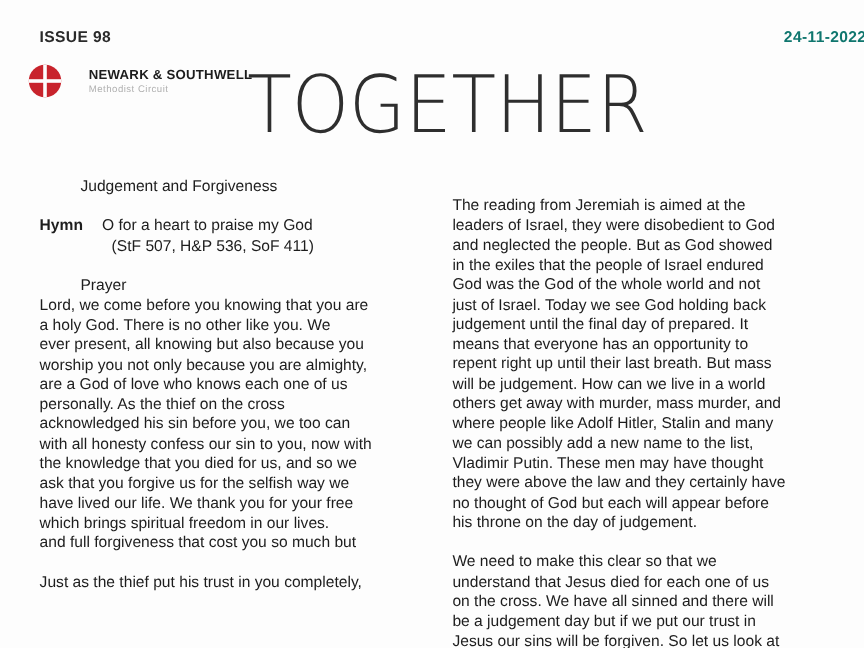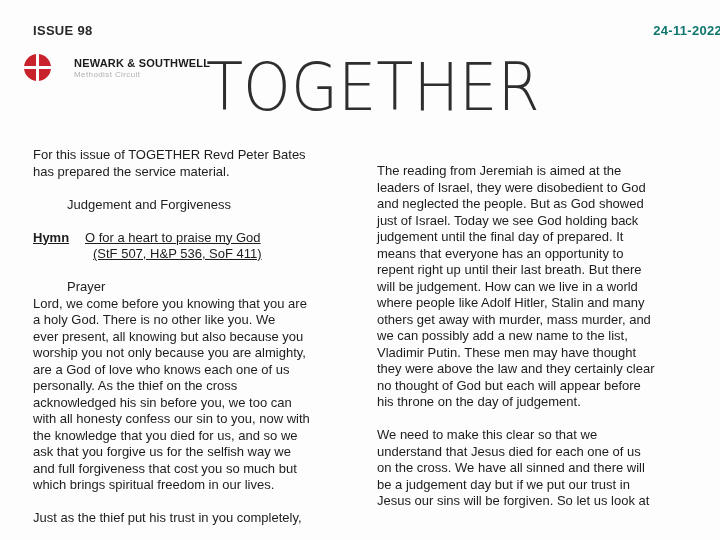--- a/index.html
+++ b/index.html
@@ -142,10 +142,6 @@
   <div class="columns">
 
     <div class="col left">
-      <div class="para">
-          <div class="tline">For this issue of TOGETHER Revd Peter Bates</div>
-          <div class="tline">has prepared the service material.</div>
-        </div>
       <div class="para bold">Judgement and Forgiveness</div>
       <div class="para hymn">
         <span class="hymn-label">Hymn</span>

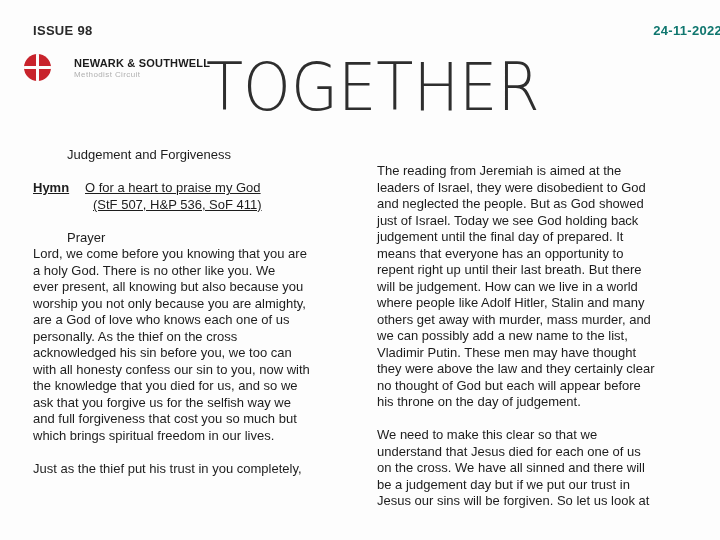--- a/index.html
+++ b/index.html
@@ -110,7 +110,7 @@
   .para { margin: 0 0 16.5px 0; }
   .bold { font-weight: normal; margin-left: 34px; }
   .tline { white-space: nowrap; }
-  .hymn { display: flex; text-decoration: underline; }
+  .hymn { display: flex; }
   .hymn-label {
     width: 52px;
     flex: none;

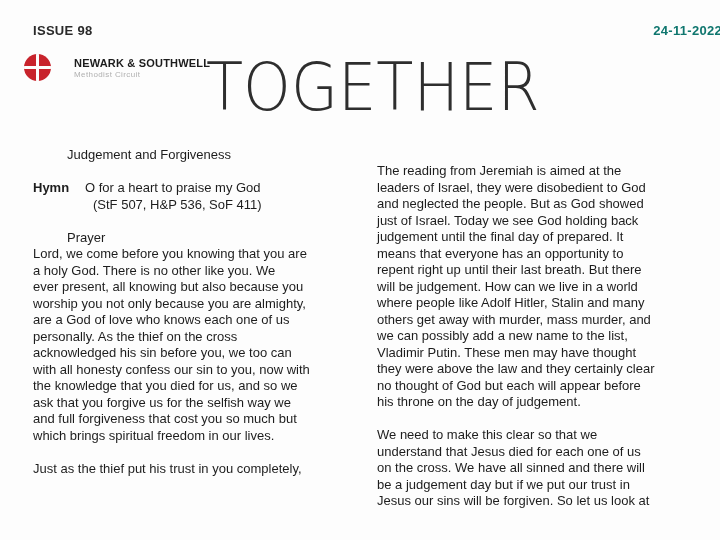--- a/index.html
+++ b/index.html
@@ -175,6 +175,7 @@
           <div class="tline">The reading from Jeremiah is aimed at the</div>
           <div class="tline">leaders of Israel, they were disobedient to God</div>
           <div class="tline">and neglected the people. But as God showed</div>
+          <div class="tline">in the exiles that the people of Israel endured</div>
           <div class="tline">just of Israel. Today we see God holding back</div>
           <div class="tline">judgement until the final day of prepared. It</div>
           <div class="tline">means that everyone has an opportunity to</div>

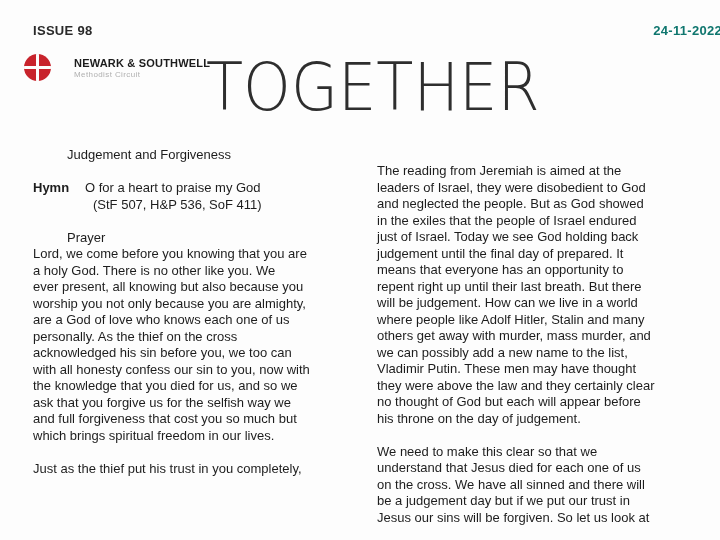--- a/index.html
+++ b/index.html
@@ -176,6 +176,7 @@
           <div class="tline">leaders of Israel, they were disobedient to God</div>
           <div class="tline">and neglected the people. But as God showed</div>
           <div class="tline">in the exiles that the people of Israel endured</div>
+          <div class="tline">God was the God of the whole world and not</div>
           <div class="tline">just of Israel. Today we see God holding back</div>
           <div class="tline">judgement until the final day of prepared. It</div>
           <div class="tline">means that everyone has an opportunity to</div>

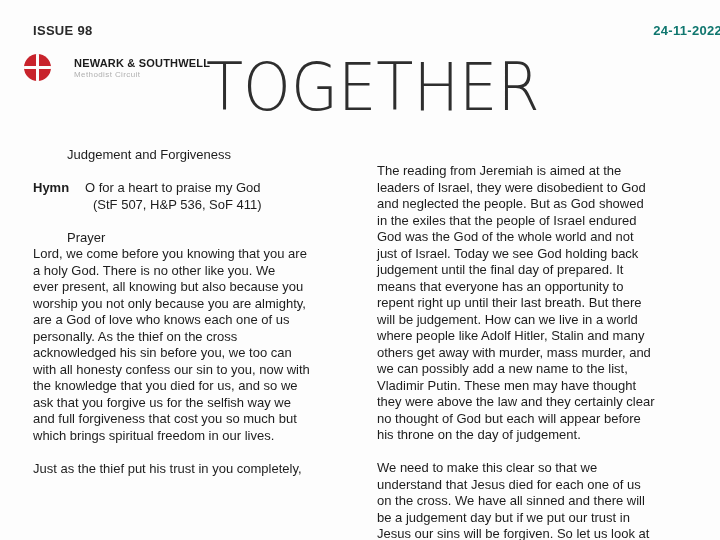--- a/index.html
+++ b/index.html
@@ -180,7 +180,7 @@
           <div class="tline">just of Israel. Today we see God holding back</div>
           <div class="tline">judgement until the final day of prepared. It</div>
           <div class="tline">means that everyone has an opportunity to</div>
-          <div class="tline">repent right up until their last breath. But there</div>
+          <div class="tline">repent right up until their last breath. But mass</div>
           <div class="tline">will be judgement. How can we live in a world</div>
           <div class="tline">where people like Adolf Hitler, Stalin and many</div>
           <div class="tline">others get away with murder, mass murder, and</div>

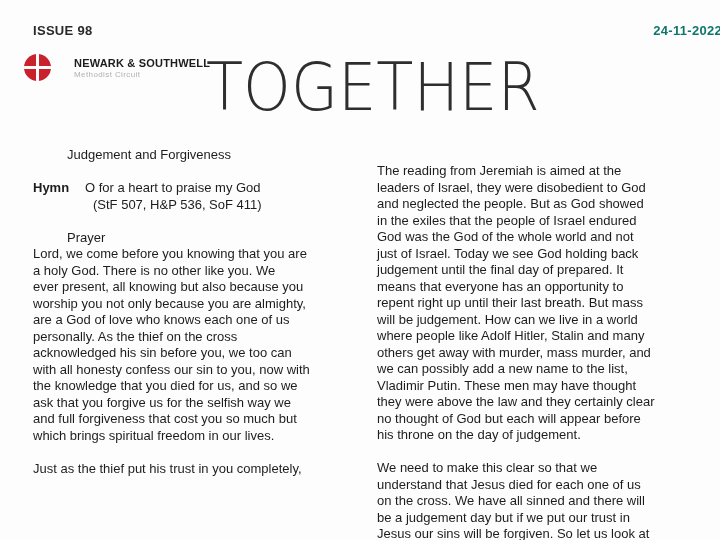--- a/index.html
+++ b/index.html
@@ -182,8 +182,8 @@
           <div class="tline">means that everyone has an opportunity to</div>
           <div class="tline">repent right up until their last breath. But mass</div>
           <div class="tline">will be judgement. How can we live in a world</div>
+          <div class="tline">others get away with murder, mass murder, and</div>
           <div class="tline">where people like Adolf Hitler, Stalin and many</div>
-          <div class="tline">others get away with murder, mass murder, and</div>
           <div class="tline">we can possibly add a new name to the list,</div>
           <div class="tline">Vladimir Putin. These men may have thought</div>
           <div class="tline">they were above the law and they certainly clear</div>

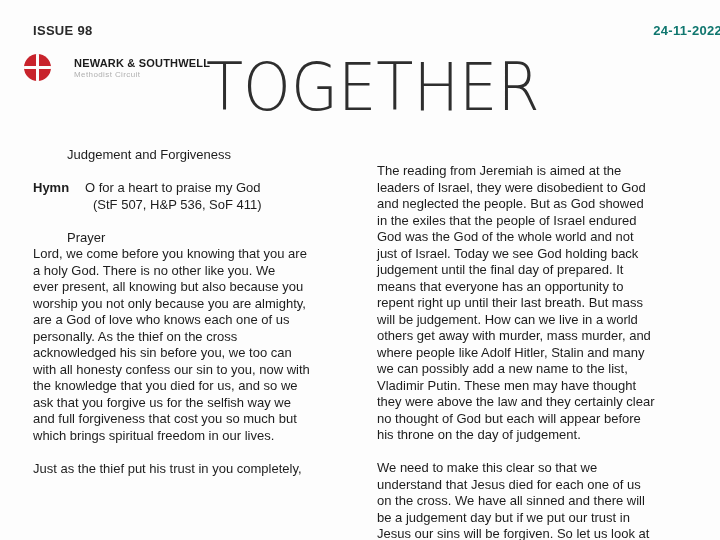--- a/index.html
+++ b/index.html
@@ -186,7 +186,7 @@
           <div class="tline">where people like Adolf Hitler, Stalin and many</div>
           <div class="tline">we can possibly add a new name to the list,</div>
           <div class="tline">Vladimir Putin. These men may have thought</div>
-          <div class="tline">they were above the law and they certainly clear</div>
+          <div class="tline">they were above the law and they certainly have</div>
           <div class="tline">no thought of God but each will appear before</div>
           <div class="tline">his throne on the day of judgement.</div>
         </div>

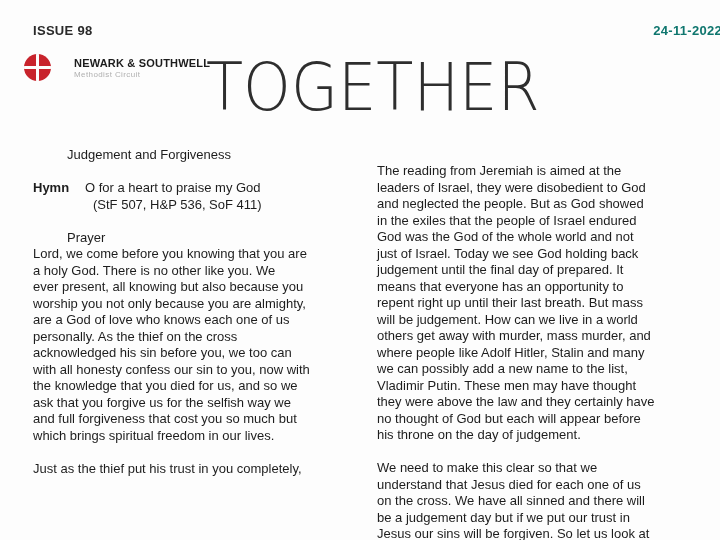--- a/index.html
+++ b/index.html
@@ -163,6 +163,7 @@
             <div class="tline">with all honesty confess our sin to you, now with</div>
             <div class="tline">the knowledge that you died for us, and so we</div>
             <div class="tline">ask that you forgive us for the selfish way we</div>
+            <div class="tline">have lived our life. We thank you for your free</div>
             <div class="tline">and full forgiveness that cost you so much but</div>
             <div class="tline">which brings spiritual freedom in our lives.</div>
           </div>

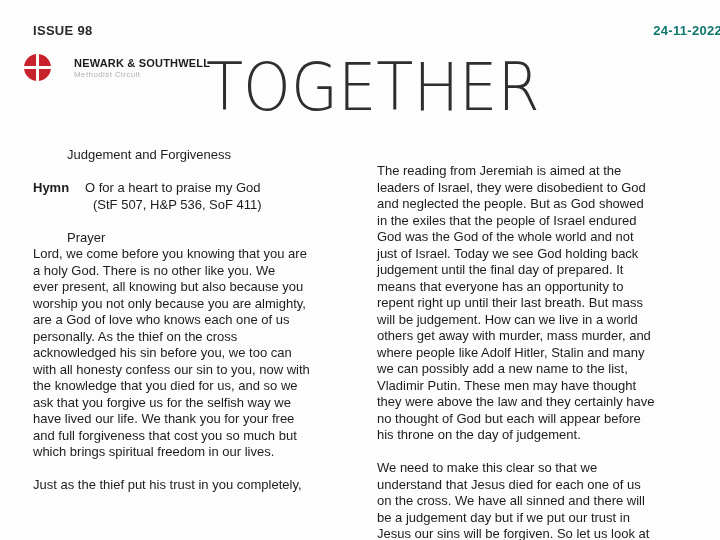--- a/index.html
+++ b/index.html
@@ -164,8 +164,8 @@
             <div class="tline">the knowledge that you died for us, and so we</div>
             <div class="tline">ask that you forgive us for the selfish way we</div>
             <div class="tline">have lived our life. We thank you for your free</div>
+            <div class="tline">which brings spiritual freedom in our lives.</div>
             <div class="tline">and full forgiveness that cost you so much but</div>
-            <div class="tline">which brings spiritual freedom in our lives.</div>
           </div>
       </div>
       <div class="para tline">Just as the thief put his trust in you completely,</div>

